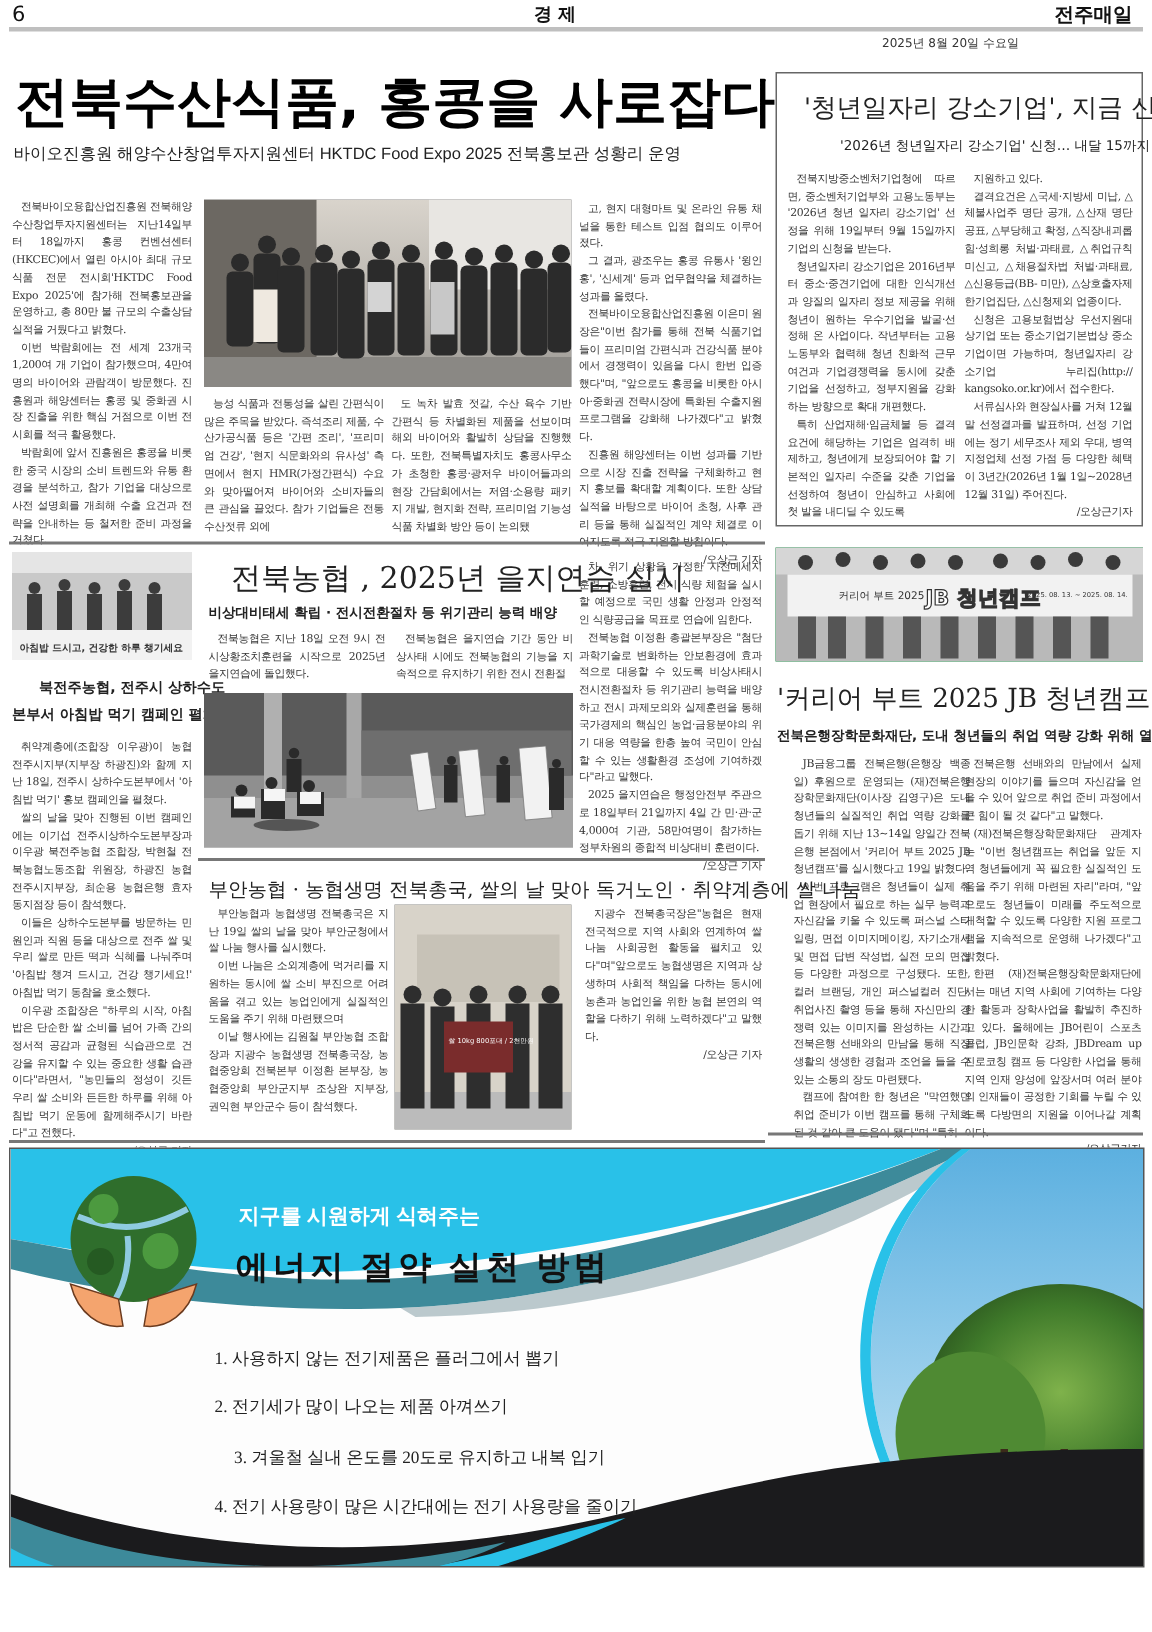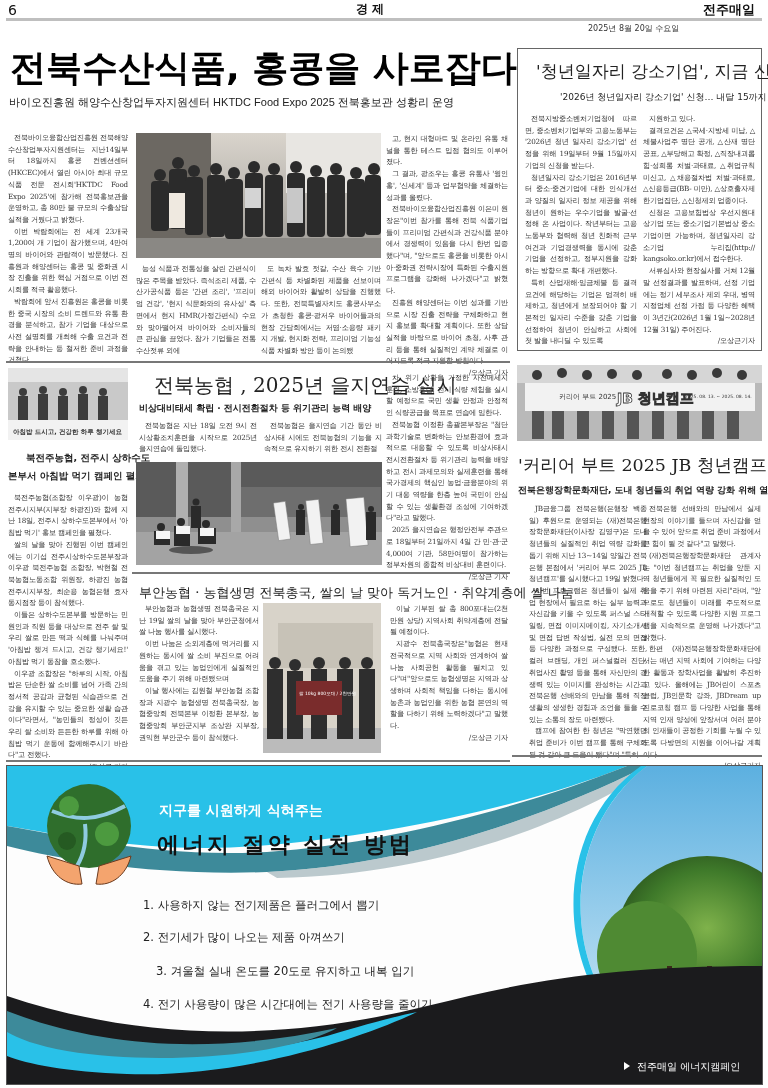--- a/index.html
+++ b/index.html
@@ -214,7 +214,7 @@
 <div class="abs h-bj">북전주농협, 전주시 상하수도</div>
 <div class="abs h-bj2">본부서 아침밥 먹기 캠페인 펼쳐</div>
 <div class="abs txt" style="left:8px;top:492px;width:120px;">
-  <p>북전주농협(조합장 이우광)이 농협전주시지부(지부장 하광진)와 함께 지난 18일, 전주시 상하수도본부에서 '아침밥 먹기' 홍보 캠페인을 펼쳤다.</p>
+  <p>취약계층에(조합장 이우광)이 농협전주시지부(지부장 하광진)와 함께 지난 18일, 전주시 상하수도본부에서 '아침밥 먹기' 홍보 캠페인을 펼쳤다.</p>
   <p>쌀의 날을 맞아 진행된 이번 캠페인에는 이기섭 전주시상하수도본부장과 이우광 북전주농협 조합장, 박현철 전북농협노동조합 위원장, 하광진 농협전주시지부장, 최순용 농협은행 효자동지점장 등이 참석했다.</p>
   <p>이들은 상하수도본부를 방문하는 민원인과 직원 등을 대상으로 전주 쌀 및 우리 쌀로 만든 떡과 식혜를 나눠주며 '아침밥 챙겨 드시고, 건강 챙기세요!' 아침밥 먹기 동참을 호소했다.</p>
   <p>이우광 조합장은 "하루의 시작, 아침밥은 단순한 쌀 소비를 넘어 가족 간의 정서적 공감과 균형된 식습관으로 건강을 유지할 수 있는 중요한 생활 습관이다"라면서, "농민들의 정성이 깃든 우리 쌀 소비와 든든한 하루를 위해 아침밥 먹기 운동에 함께해주시기 바란다"고 전했다.</p>

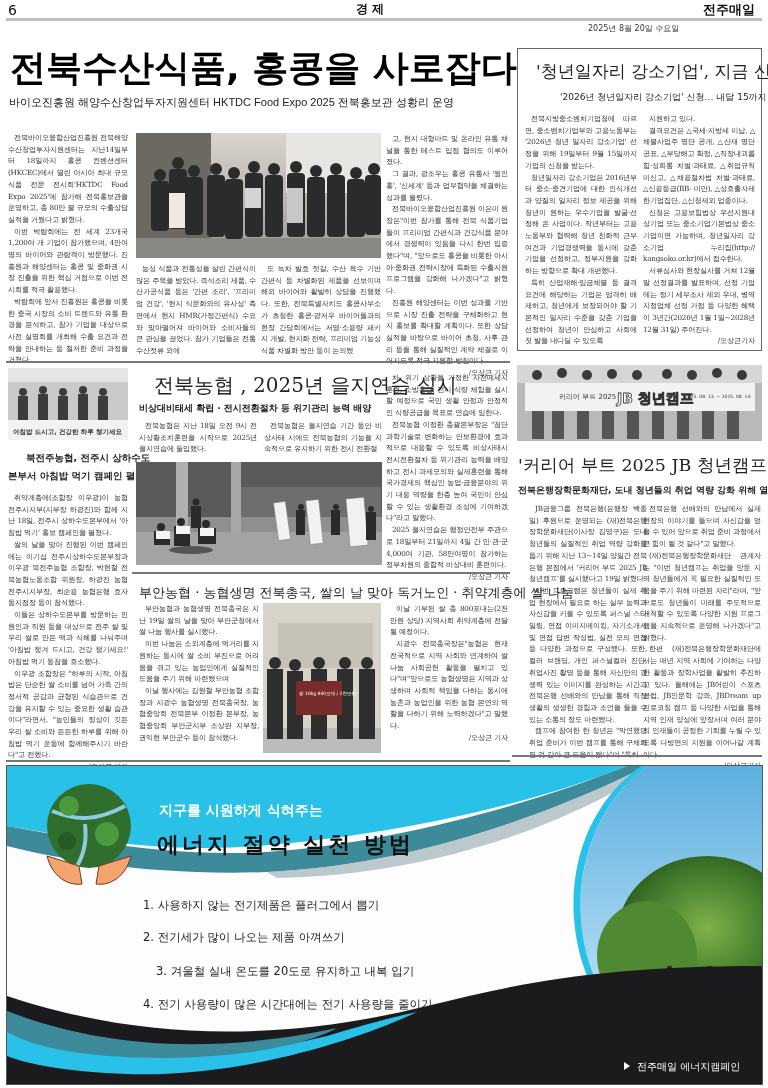--- a/index.html
+++ b/index.html
@@ -301,7 +301,6 @@
   </svg>
 </div>
 <div class="abs txt" style="left:390px;top:603px;width:118px;">
-  <p>이날 기부된 쌀 총 800포대는(2천만원 상당) 지역사회 취약계층에 전달될 예정이다.</p>
   <p>지광수 전북총국장은"농협은 현재 전국적으로 지역 사회와 연계하여 쌀 나눔 사회공헌 활동을 펼치고 있다"며"앞으로도 농협생명은 지역과 상생하며 사회적 책임을 다하는 동시에 농촌과 농업인을 위한 농협 본연의 역할을 다하기 위해 노력하겠다"고 말했다.</p>
   <div class="byline">/오상근 기자</div>
 </div>

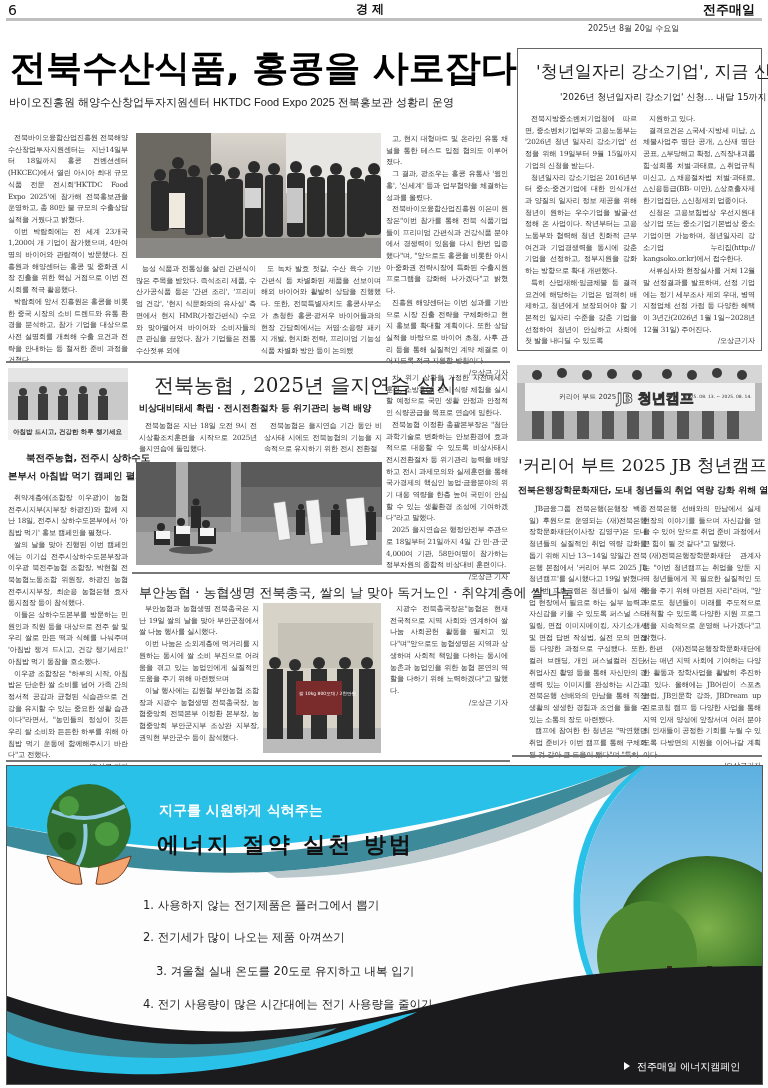--- a/index.html
+++ b/index.html
@@ -41,7 +41,7 @@
   .s-jb { left: 518px; top: 484px; font-size: 9px; font-weight: bold; color: #222; white-space: nowrap; }
 
   
-  .ad { left: 6px; top: 765px; width: 757px; height: 320px; border: 1px solid #555; overflow: hidden; background: #fdfdfd; }
+  .ad { left: 6px; top: 765px; width: 757px; height: 280px; border: 1px solid #555; overflow: hidden; background: #fdfdfd; font-family: Liberation Serif, serif; }
   .ad-t1 { left: 152px; top: 36px; font-size: 14px; color: #fff; font-weight: bold; white-space: nowrap; }
   .ad-t2 { left: 150px; top: 64px; font-size: 22px; color: #111; font-weight: bold; letter-spacing: 3px; white-space: nowrap; }
   .ad-item { left: 136px; font-size: 11.5px; color: #222; white-space: nowrap; }

